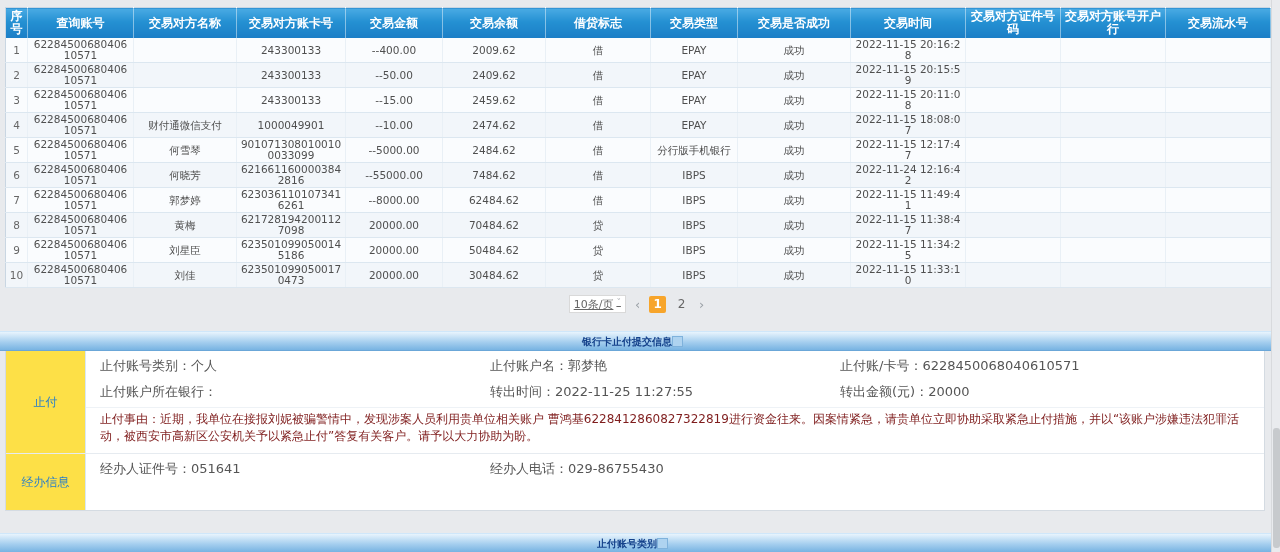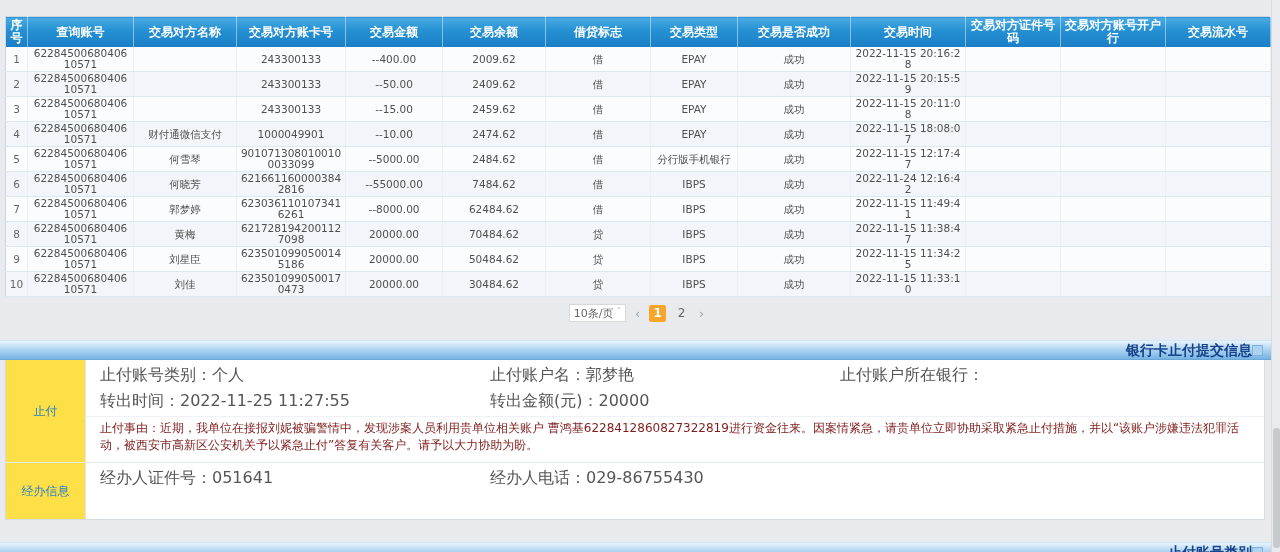--- a/index.html
+++ b/index.html
@@ -9,7 +9,7 @@
     font-family:"DejaVu Sans","Liberation Sans",sans-serif;
     position:relative;
   }
-  .page { padding-top:16px; position:relative; width:1280px; height:552px; }
+  .page { padding-top:7px; position:relative; width:1280px; height:552px; }
 
   
   table.grid {

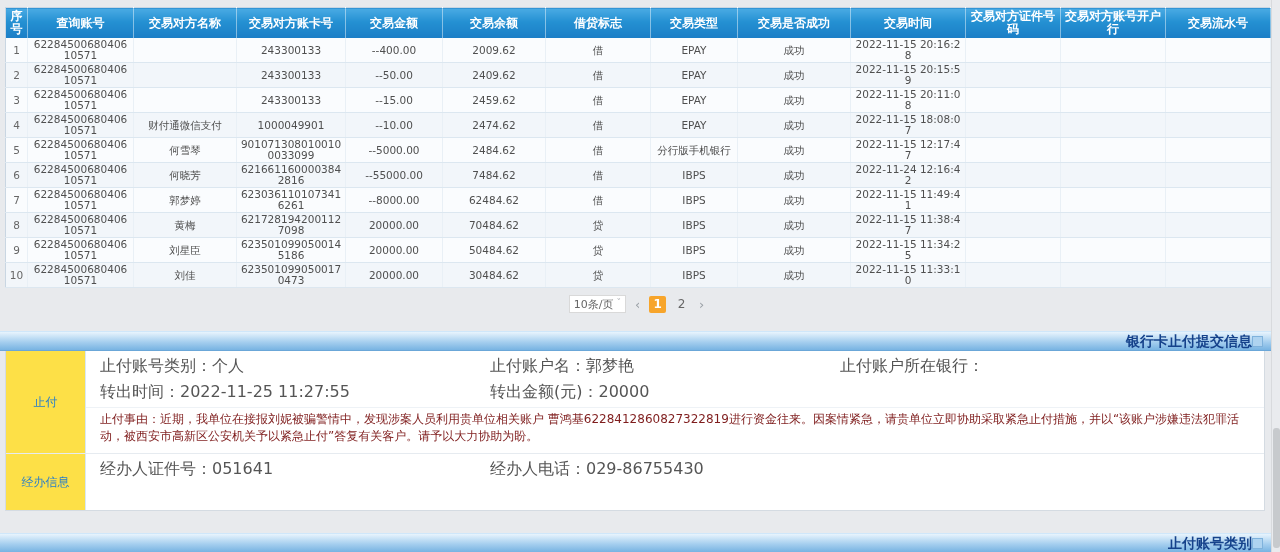--- a/index.html
+++ b/index.html
@@ -43,7 +43,7 @@
   .page-size {
     border:1px solid #d9d9d9; background:#fff; padding:1px 4px;
     display:inline-flex; gap:3px; color:#666;
-    height:18px; cursor:pointer;
+    height:18px; cursor:pointer;text-decoration:underline;
   }
   .page-size .caret { color:#b0b3b8; font-size:9px; }
   .pg { min-width:17px; height:17px; line-height:17px; text-align:center; font-size:12px; color:#666; cursor:pointer; }

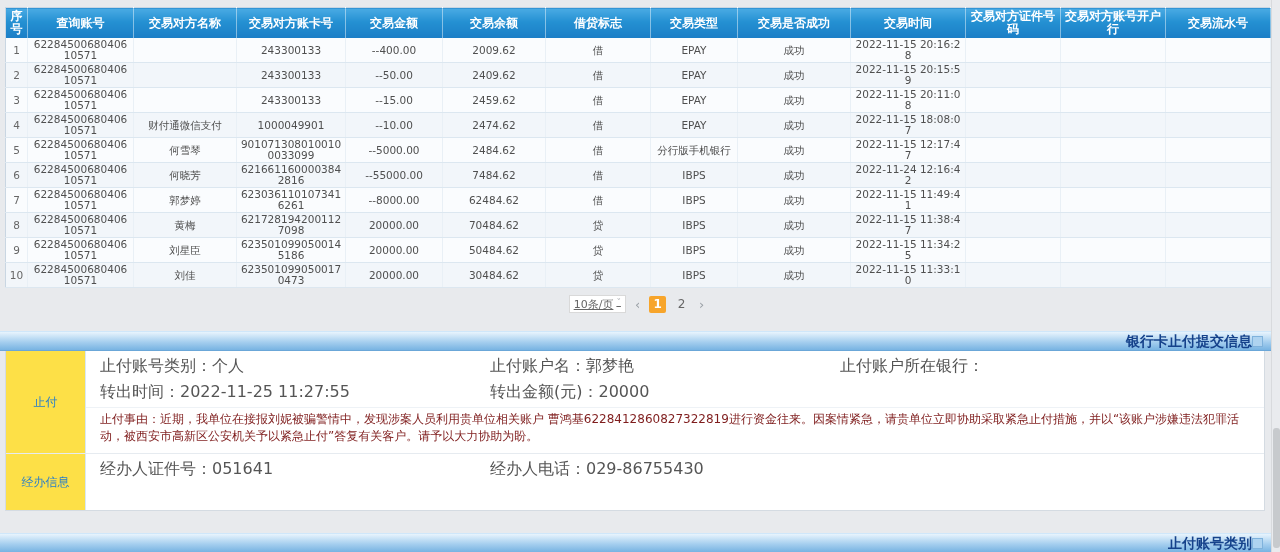--- a/index.html
+++ b/index.html
@@ -56,8 +56,8 @@
     width:1271px; height:20px;
     background:linear-gradient(180deg,#e8f4fd 0%,#a6cfef 55%,#78b3e2 100%);
     border-top:1px solid #cfe7fa; border-bottom:1px solid #6ba7d8;
-    color:#15428b; font-weight:bold; font-size:14px; line-height:19px;
-    padding:0 4px 0 2px; display:flex; justify-content:flex-end; align-items:center;
+    color:#15428b; font-weight:bold; font-size:10px; line-height:19px;
+    padding:0 4px 0 2px; display:flex; justify-content:center; align-items:center;
   }
   .collapse-box {
     width:11px; height:11px; background:#aed3f0;

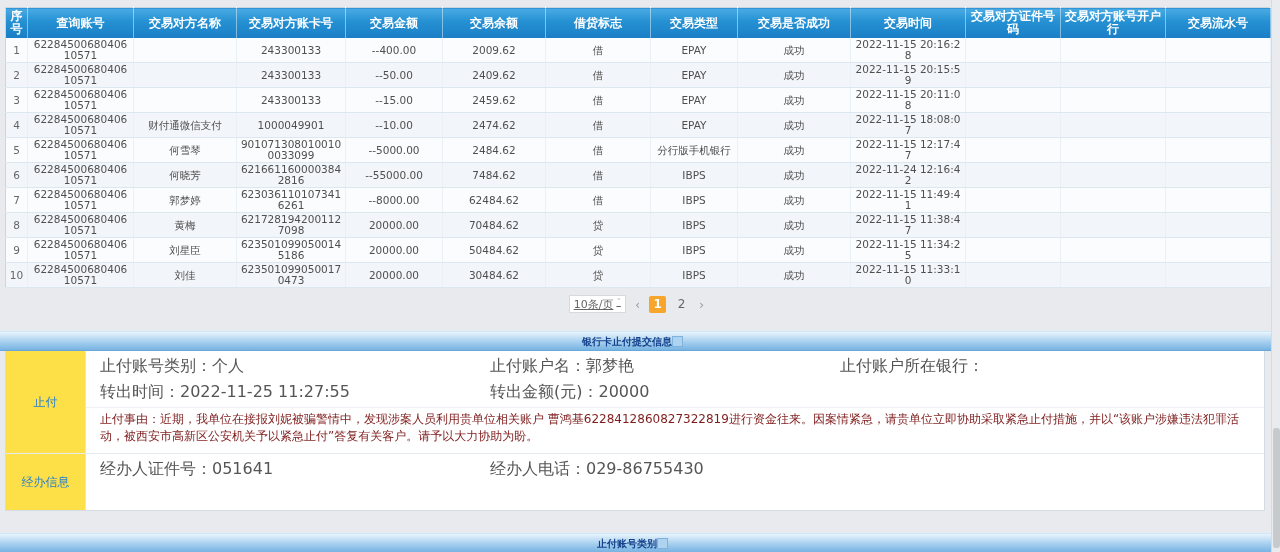--- a/index.html
+++ b/index.html
@@ -79,7 +79,7 @@
   .info-content { flex:1; }
   .field-grid {
     display:grid; grid-template-columns:390px 350px 1fr;
-    padding:2px 10px 2px 14px; font-size:16px; color:#555;
+    padding:2px 10px 2px 14px; font-size:13px; color:#555;
   }
   .field-grid span { line-height:26px; height:26px; overflow:hidden; white-space:nowrap; }
   .reason {

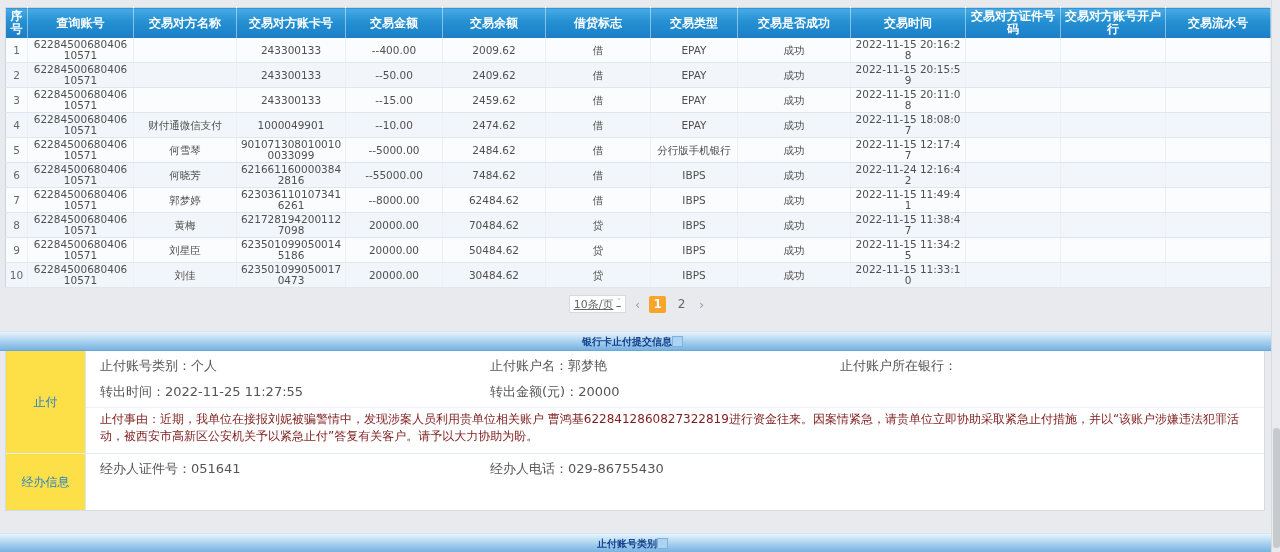--- a/index.html
+++ b/index.html
@@ -325,6 +325,7 @@
           <div class="field-grid">
             <span>止付账号类别：个人</span>
             <span>止付账户名：郭梦艳</span>
+            <span>止付账/卡号：6228450068040610571</span>
             <span>止付账户所在银行：</span>
             <span>转出时间：2022-11-25 11:27:55</span>
             <span>转出金额(元)：20000</span>

